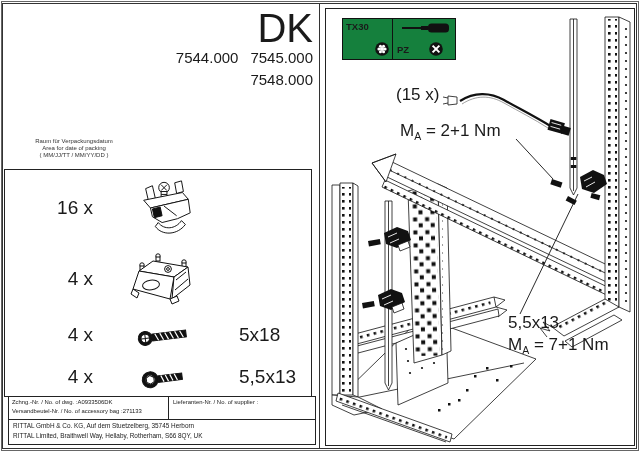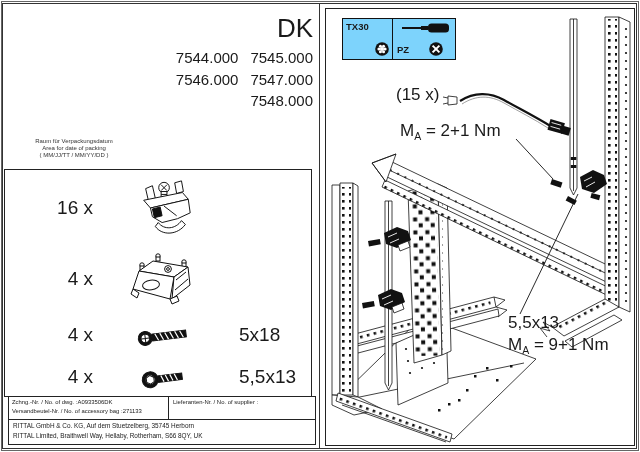--- a/index.html
+++ b/index.html
@@ -17,7 +17,7 @@
   .logo-bar{width:80px;height:11px;background:#111;position:relative;margin-top:1px;}
   .logo-bar span{position:absolute;top:0;width:2px;height:11px;background:#fff;}
   .product-header{position:absolute;right:6px;top:6px;text-align:right;}
-  .dk{font-size:26px;line-height:38px;}
+  .dk{font-size:40px;line-height:38px;}
   .model-row{font-size:15px;line-height:21.5px;}
   .model-row span{margin-left:12px;}
   .packing-note{position:absolute;left:22px;top:135px;width:100px;text-align:center;

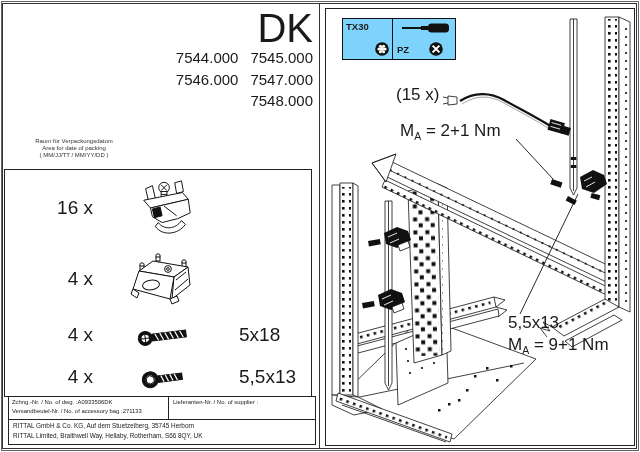--- a/index.html
+++ b/index.html
@@ -44,7 +44,7 @@
                border:1.5px solid #222;box-sizing:border-box;}
   .diagram{position:absolute;left:0;top:0;}
   .tool-box{position:absolute;left:16px;top:9px;width:114px;height:42px;
-            border:1.4px solid #111;box-sizing:border-box;display:flex;background:#7dd3fc;}
+            border:1.4px solid #111;box-sizing:border-box;display:flex;background:#15803d;}
   .tool-cell{position:relative;box-sizing:border-box;}
   .tc1{width:50px;border-right:1.4px solid #111;}
   .tc2{flex:1;}

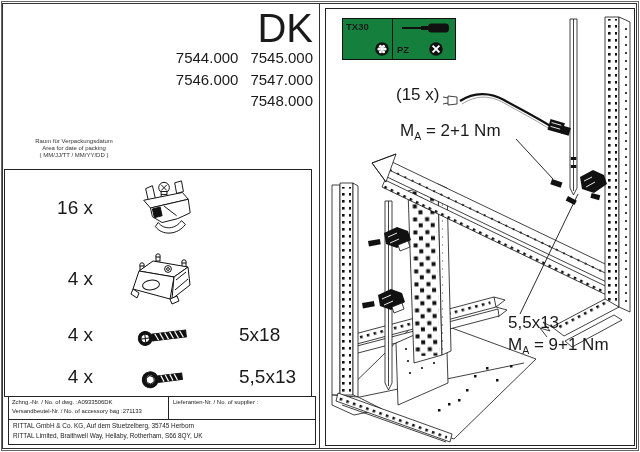--- a/index.html
+++ b/index.html
@@ -76,9 +76,6 @@
       <span>7544.000</span><span>7545.000</span>
     </div>
     <div class="model-row">
-      <span>7546.000</span><span>7547.000</span>
-    </div>
-    <div class="model-row">
       <span>7548.000</span>
     </div>
   </div>

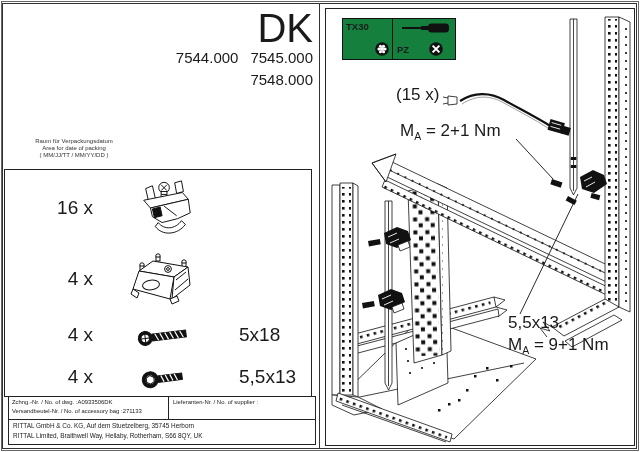--- a/index.html
+++ b/index.html
@@ -367,7 +367,7 @@
 
   <div class="lbl lbl-ma2">
     <div>5,5x13</div>
-    <div><span>M</span><sub>A</sub><span class="pre"> = 9+1 Nm</span></div>
+    <div><span>M</span><sub>A</sub><span class="pre"> = 7+1 Nm</span></div>
   </div>
 </div>
 

